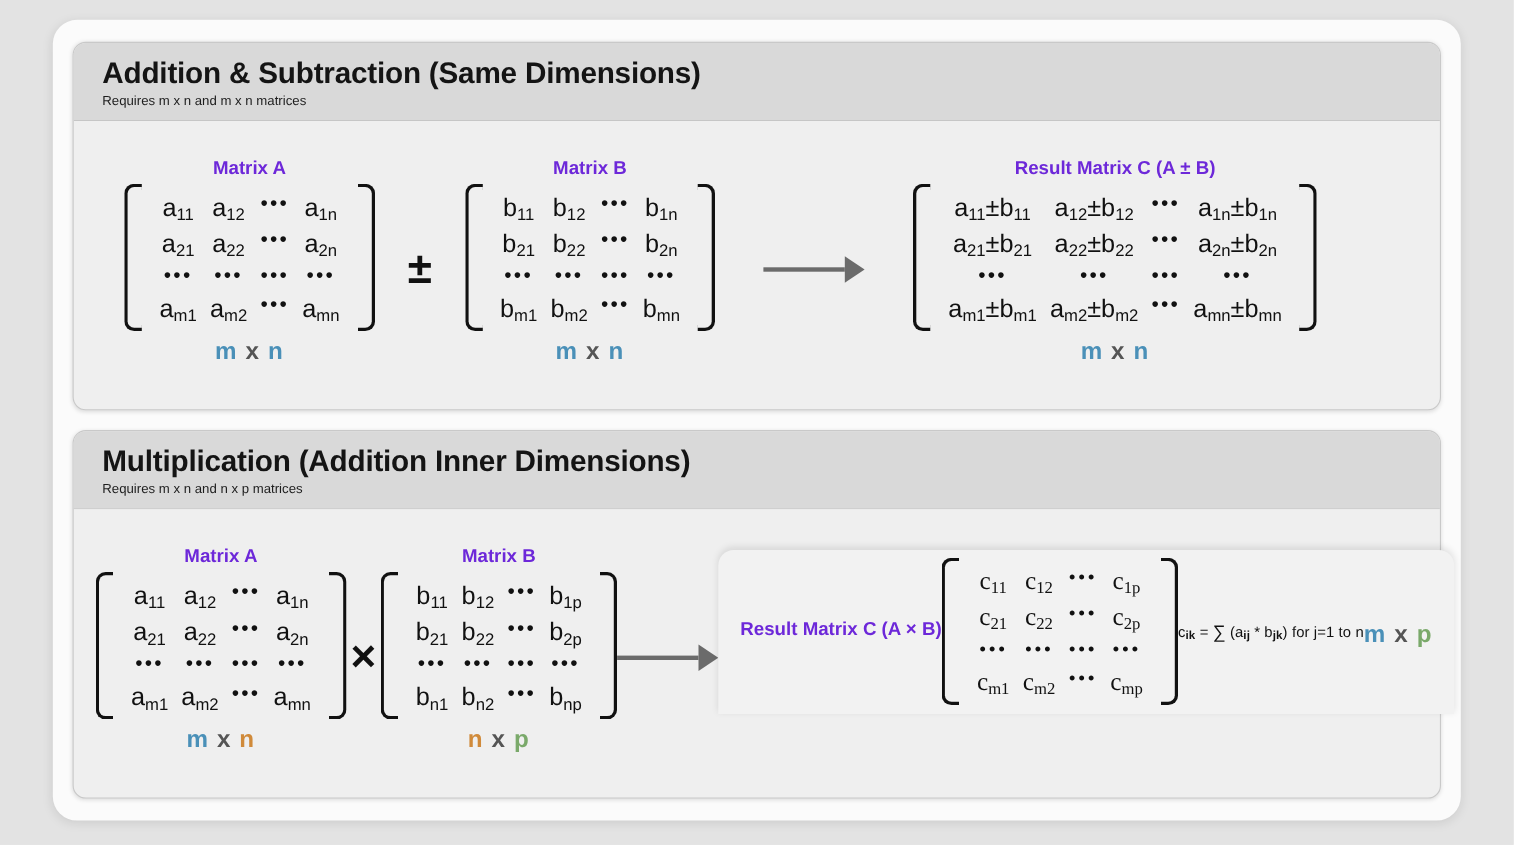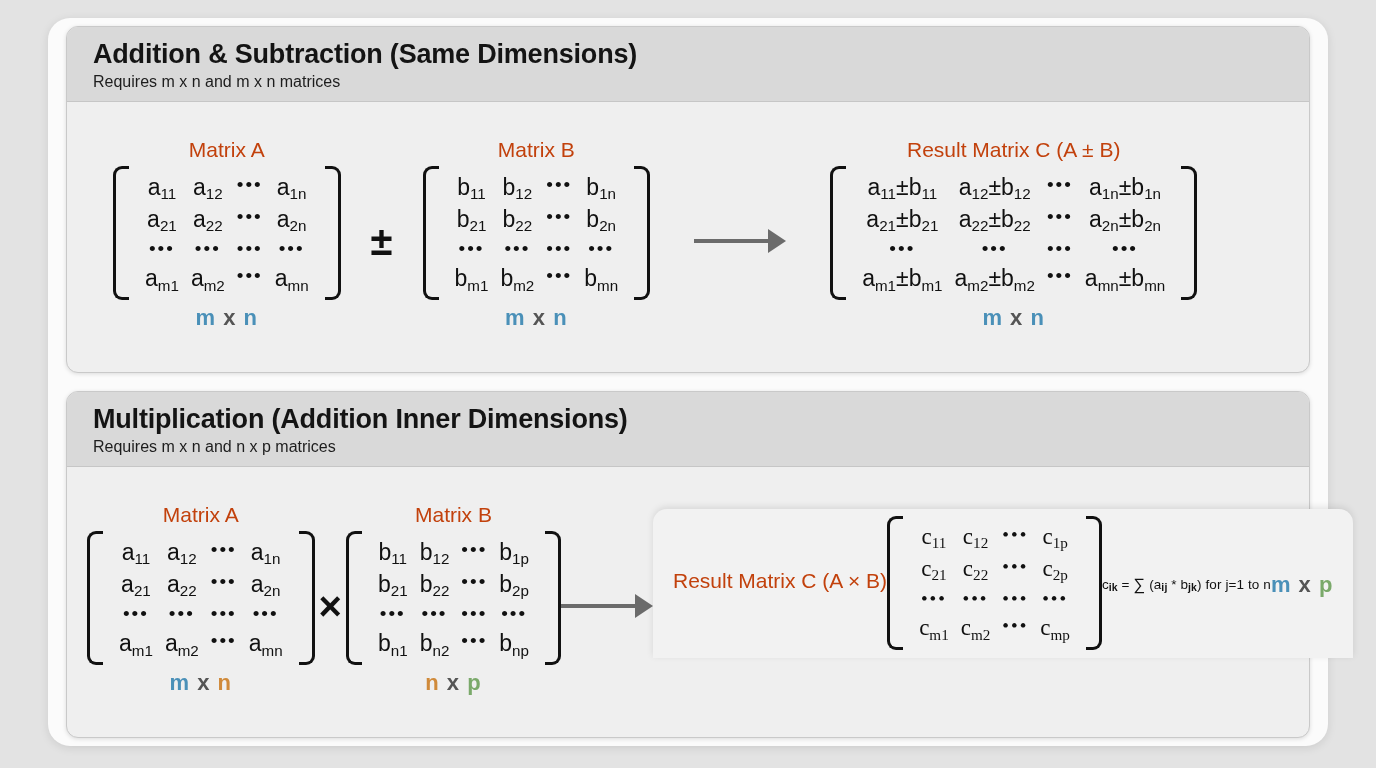--- a/index.html
+++ b/index.html
@@ -35,7 +35,7 @@
     background: #fbfbfb;
     border-radius: 22px;
     box-shadow: 0 2px 10px rgba(0,0,0,0.10);
-    padding: 8px 18px;
+    padding: 20px 18px;
     display: flex;
     flex-direction: column;
     gap: 18px;

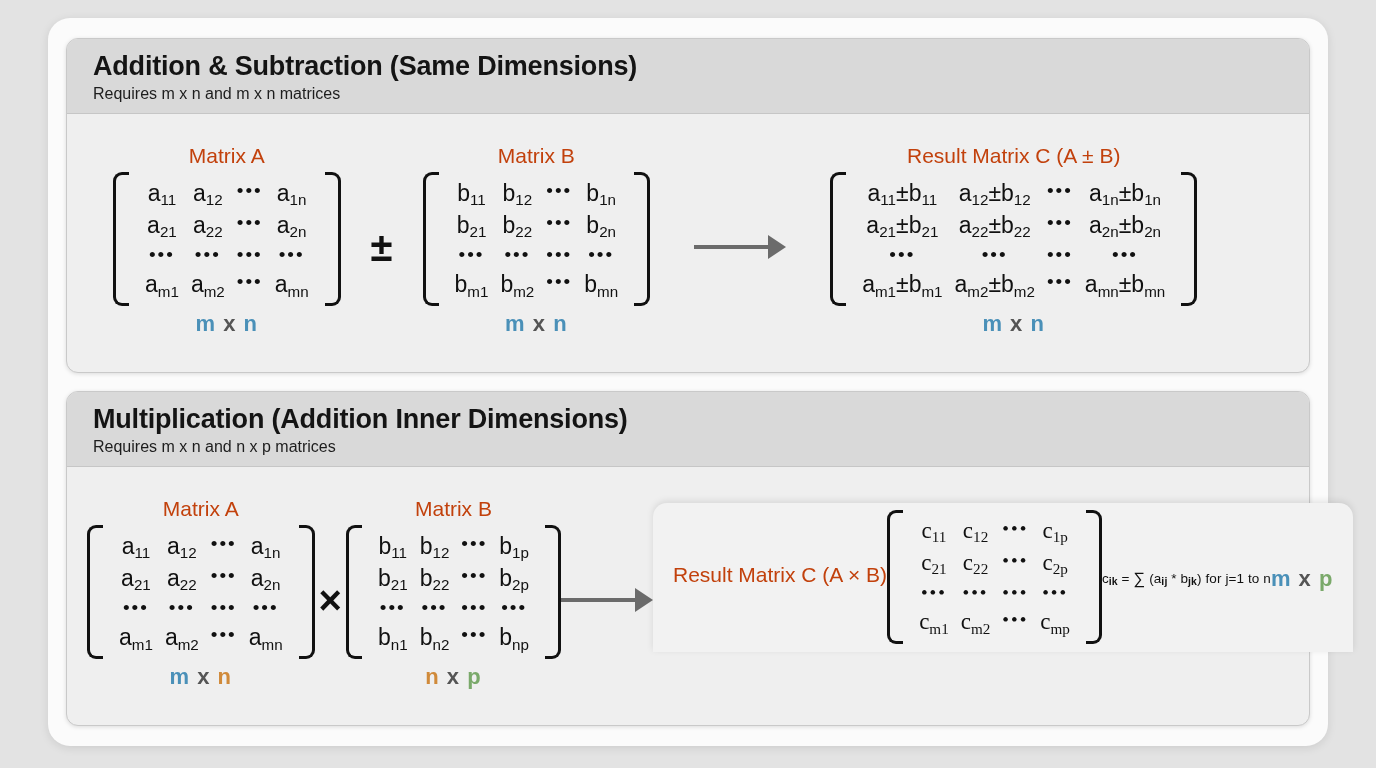--- a/index.html
+++ b/index.html
@@ -71,7 +71,7 @@
   }
 
   .card-sub {
-    font-size: 16px;
+    font-size: 12px;
     color: #1d1d1d;
     margin-top: 3px;
     line-height: 1.2;

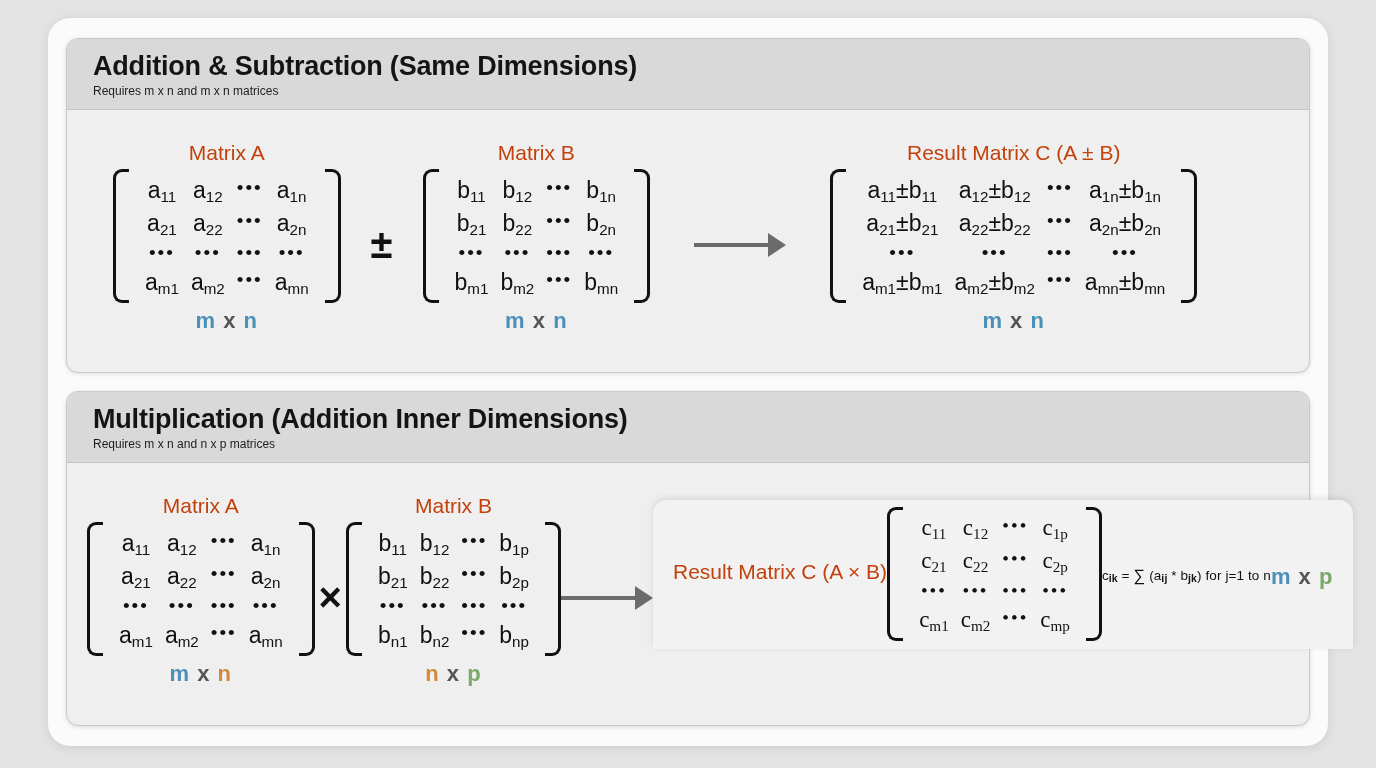--- a/index.html
+++ b/index.html
@@ -95,9 +95,9 @@
   }
 
   .mlabel {
-    font-size: 21px;
-    font-weight: 400;
-    color: #c2410c;
+    font-size: 17px;
+    font-weight: 700;
+    color: #6d28d9;
     margin-bottom: 4px;
     white-space: nowrap;
   }

